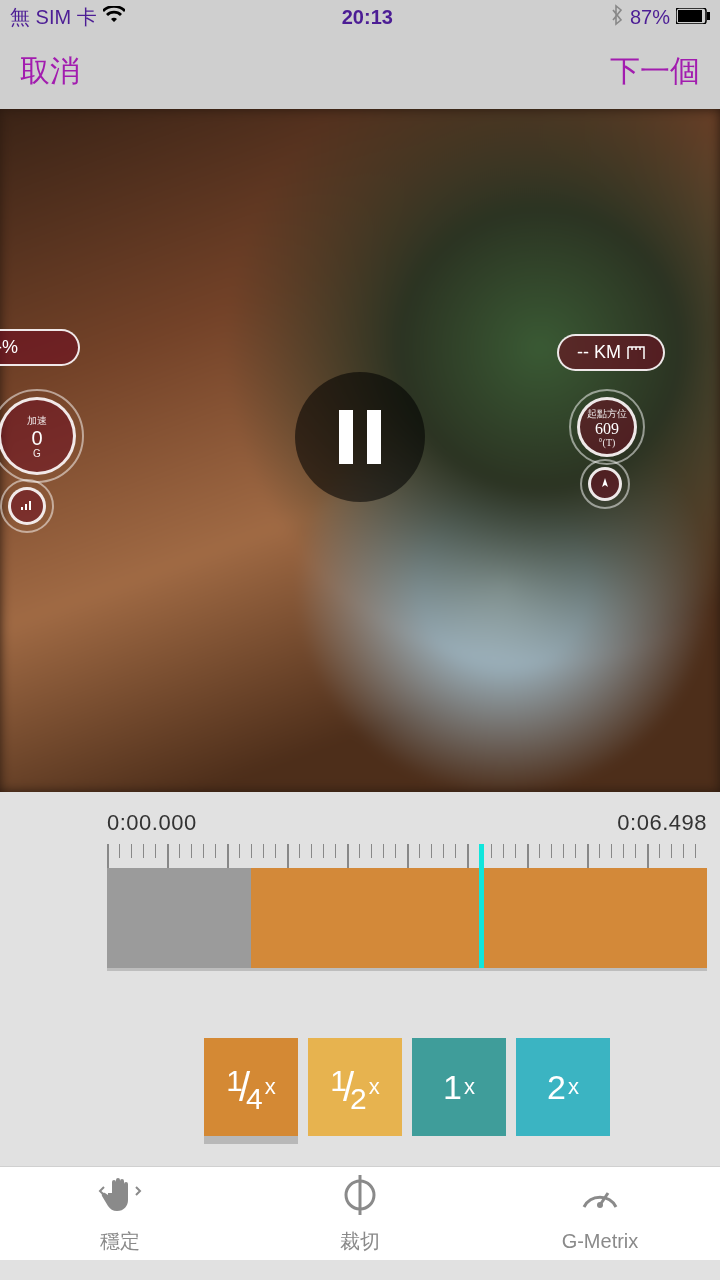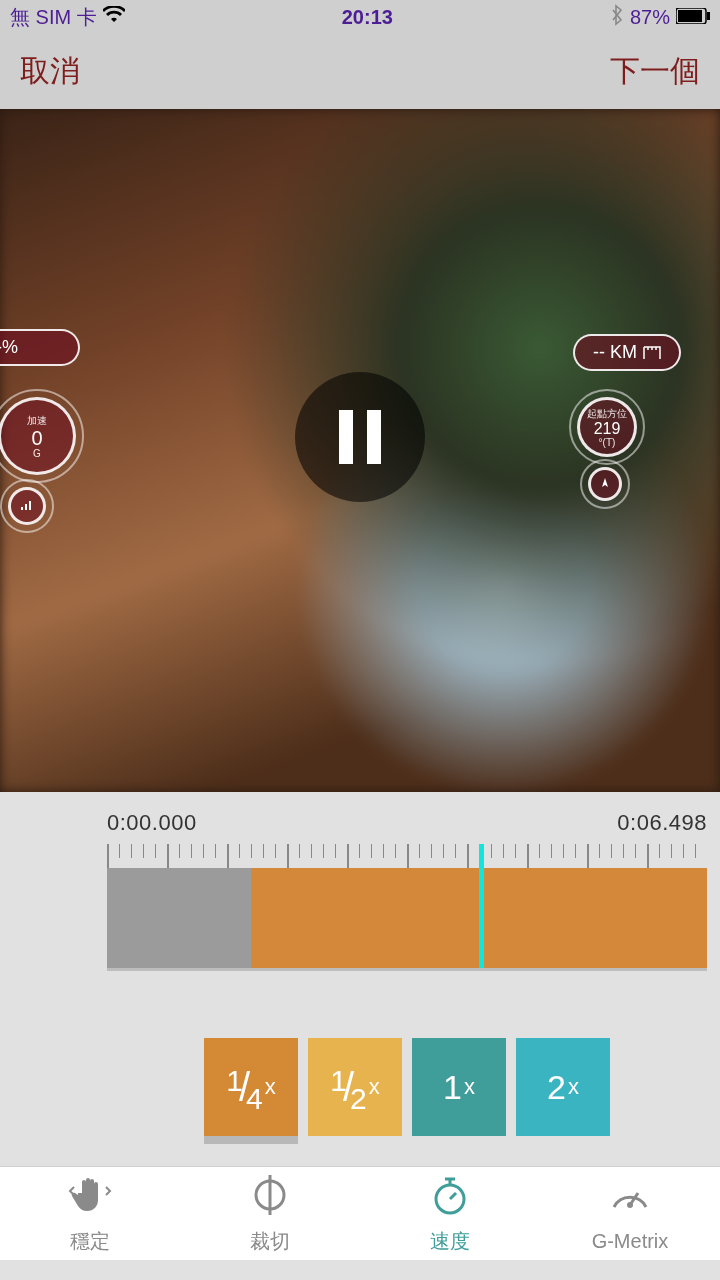--- a/index.html
+++ b/index.html
@@ -9,7 +9,7 @@
   .status-center { font-weight:600; }
 
   .nav-bar { height:75px; background:#cfcfcf; display:flex; align-items:center; justify-content:space-between; padding:0 20px; }
-  .nav-btn { font-size:30px; color:#7f1d1d; background:none; border:none; }
+  .nav-btn { font-size:30px; color:#a21caf; background:none; border:none; }
 
   .video-area { position:relative; width:720px; height:683px; background:#2c1a10; overflow:hidden; }
   .video-bg { position:absolute; inset:0;

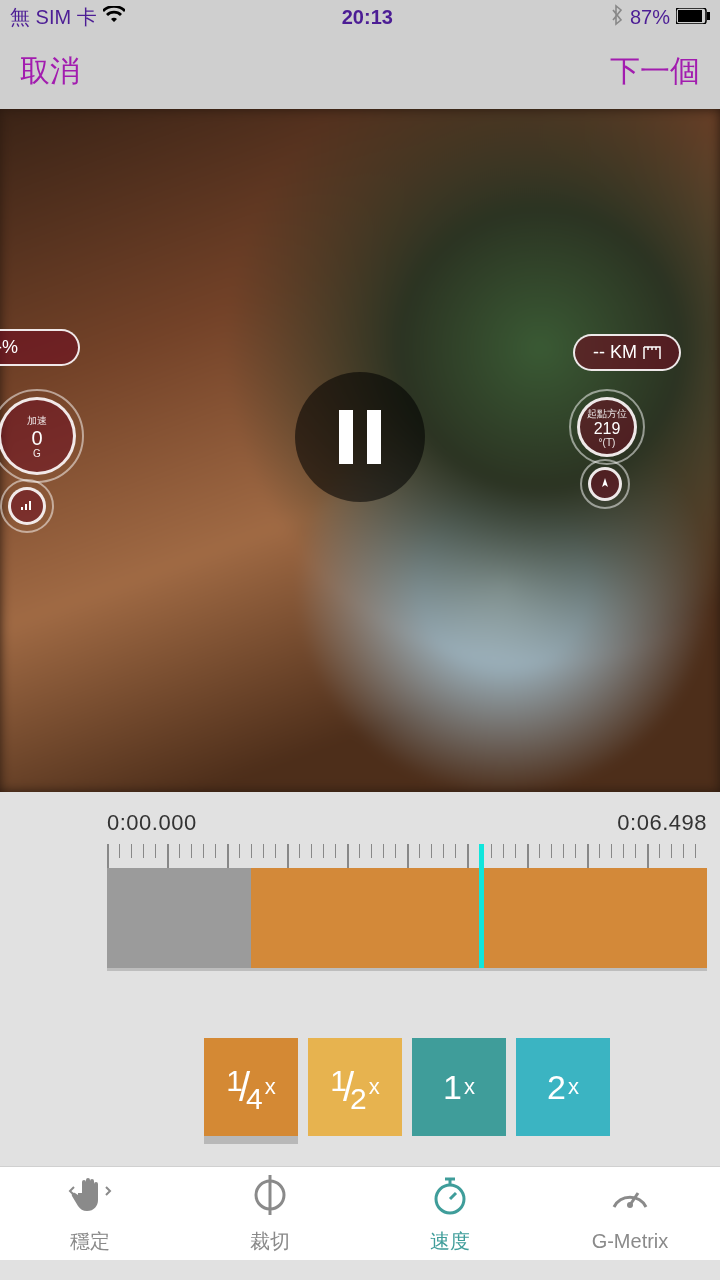--- a/index.html
+++ b/index.html
@@ -33,7 +33,7 @@
   .ovl-left-small { left:0px; top:370px; }
   .ovl-left-small .ring { width:38px; height:38px; font-size:14px; }
 
-  .ovl-right-pill { right:39px; top:225px; }
+  .ovl-right-pill { right:55px; top:225px; }
   .ovl-right-big { right:75px; top:280px; }
   .ovl-right-big .ring { width:60px; height:60px; }
   .ovl-right-small { right:90px; top:350px; }

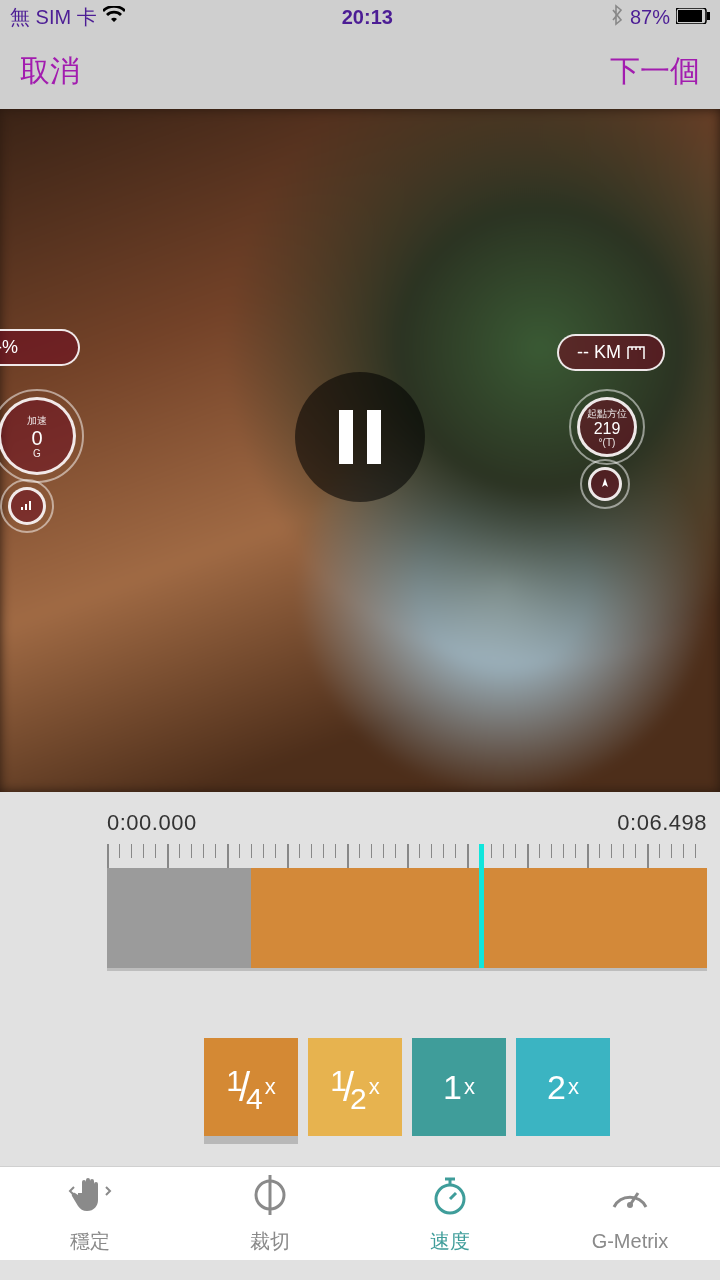--- a/index.html
+++ b/index.html
@@ -35,7 +35,7 @@
 
   .ovl-right-pill { right:55px; top:225px; }
   .ovl-right-big { right:75px; top:280px; }
-  .ovl-right-big .ring { width:60px; height:60px; }
+  .ovl-right-big .ring { width:60px; height:60px;font-family:Liberation Serif, serif; }
   .ovl-right-small { right:90px; top:350px; }
   .ovl-right-small .ring { width:34px; height:34px; font-size:16px; }
   .gauge-lbl { font-size:10px; opacity:0.9;}

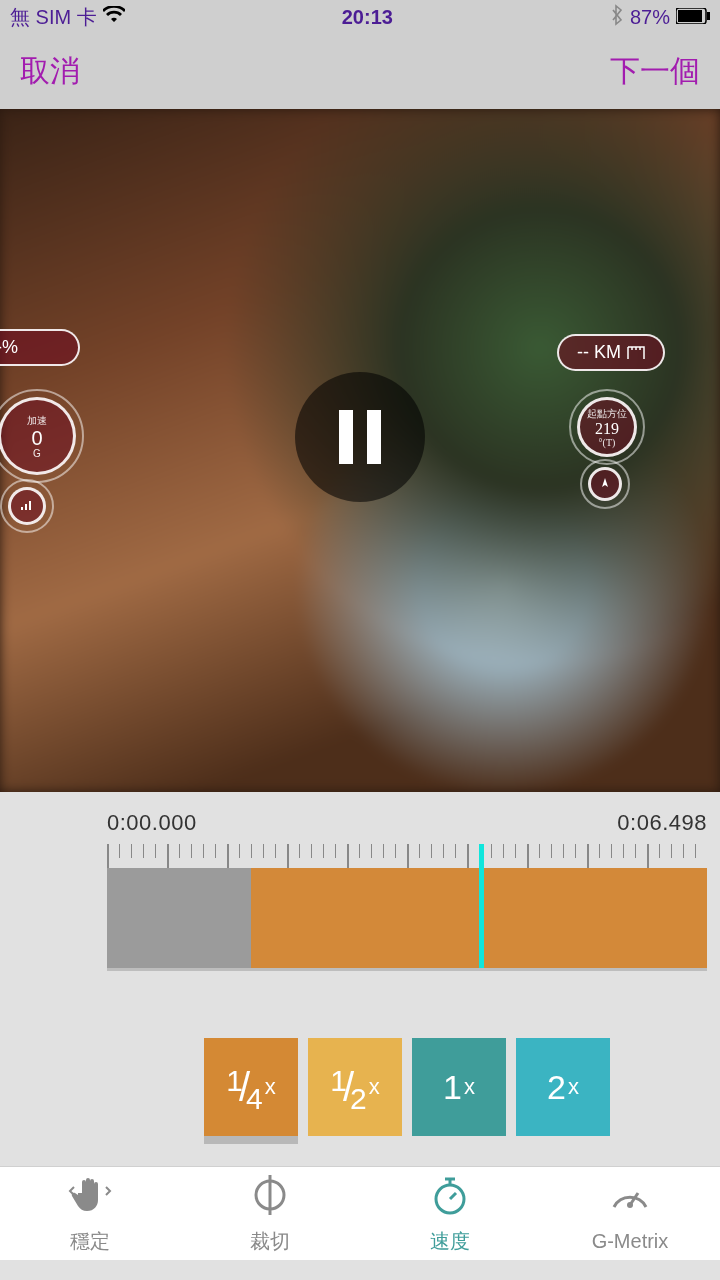--- a/index.html
+++ b/index.html
@@ -151,7 +151,7 @@
     <div class="ring-outer">
         <div class="ring">
       <span class="gauge-lbl">起點方位</span>
-      <span class="gauge-val" style="font-size:16px">219</span>
+      <span class="gauge-val" style="font-size:16px">609</span>
       <span class="gauge-unit">°(T)</span>
     </div>
       </div>

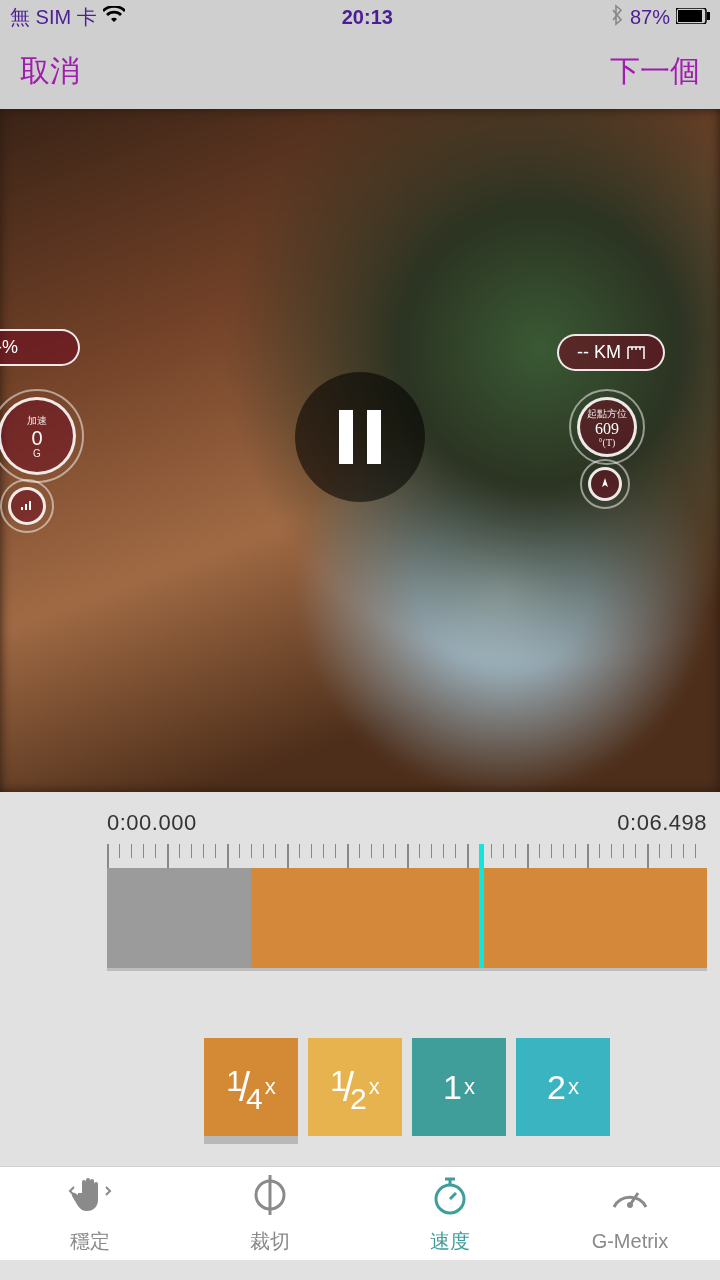--- a/index.html
+++ b/index.html
@@ -235,17 +235,6 @@
     </span>
     <span>裁切</span>
   </button>
-  <button class="tab active">
-    <span>
-      <svg viewBox="0 0 44 44">
-          <circle cx="22" cy="26" r="14" fill="none" stroke="#3f9d9a" stroke-width="3"></circle>
-          <line x1="22" y1="26" x2="28" y2="20" stroke="#3f9d9a" stroke-width="3"></line>
-          <line x1="17" y1="6" x2="27" y2="6" stroke="#3f9d9a" stroke-width="3"></line>
-          <line x1="22" y1="6" x2="22" y2="12" stroke="#3f9d9a" stroke-width="3"></line>
-        </svg>
-    </span>
-    <span>速度</span>
-  </button>
   <button class="tab">
     <span>
       <svg viewBox="0 0 44 44">

